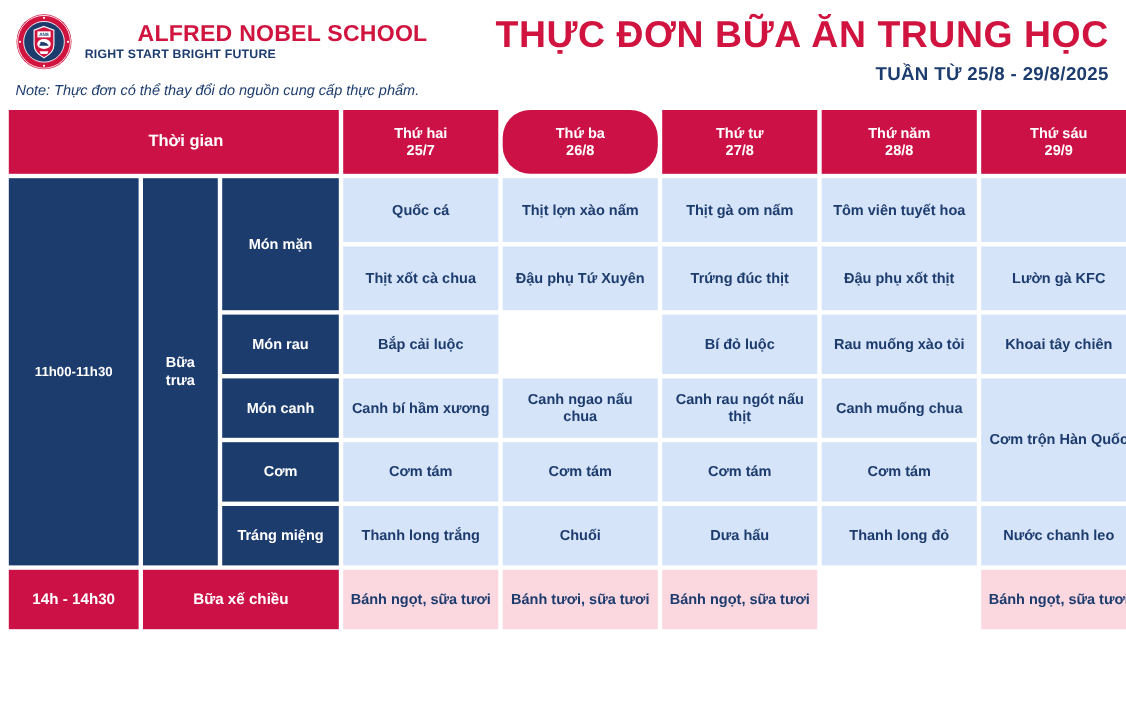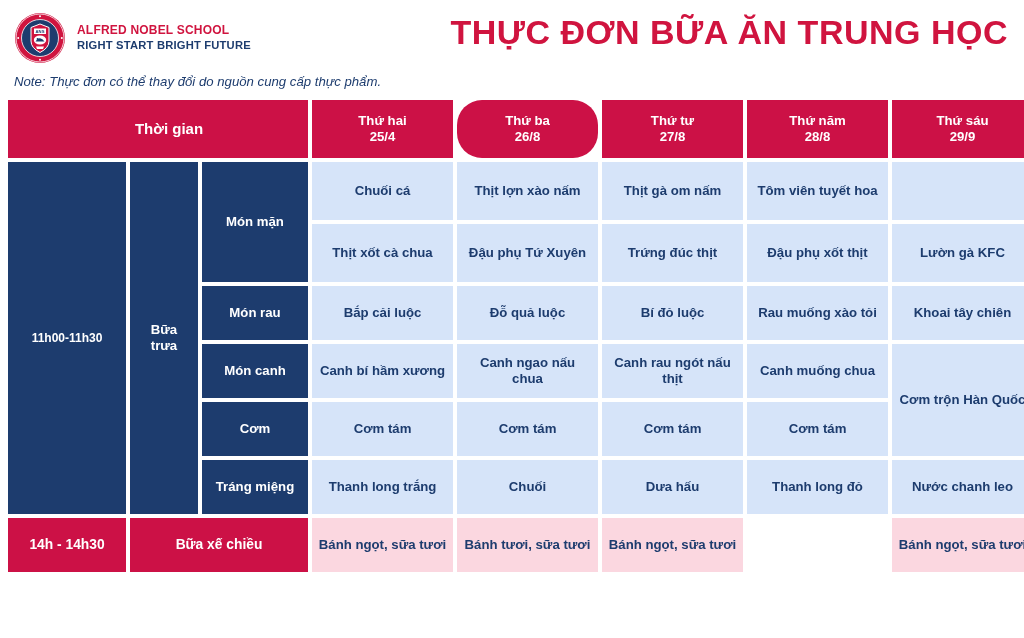--- a/index.html
+++ b/index.html
@@ -48,10 +48,11 @@
   }
   .brand-name {
     color: #d0143f;
-    font-size: 12px;
+    font-size: 21px;
     font-weight: bold;
     letter-spacing: .2px;
     white-space: nowrap;
+    margin-left: 48px;
   }
   .brand-tag {
     color: #1d3c6e;

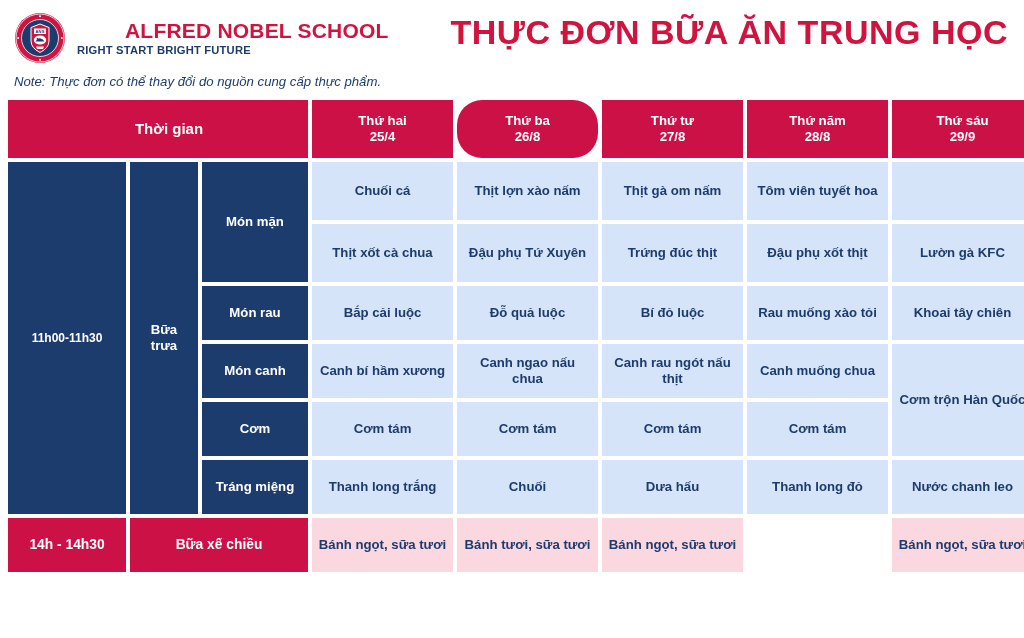--- a/index.html
+++ b/index.html
@@ -207,6 +207,7 @@
 
     <div class="title-block">
       <div class="main-title">THỰC ĐƠN BỮA ĂN TRUNG HỌC</div>
+      <div class="sub-title">TUẦN TỪ 25/8 - 29/8/2025</div>
     </div>
   </div>
 

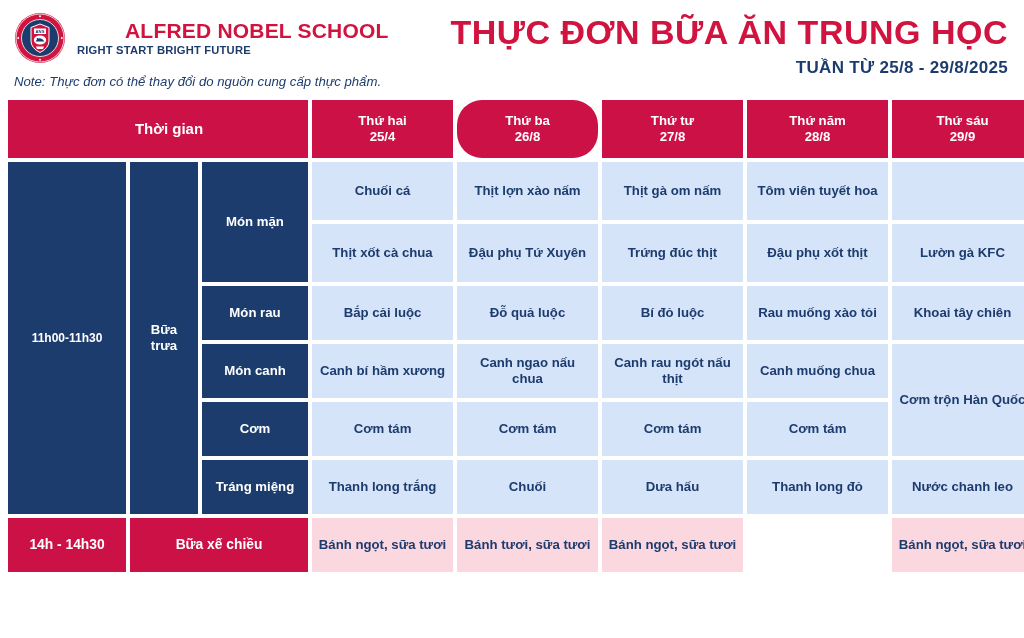--- a/index.html
+++ b/index.html
@@ -218,7 +218,7 @@
     <div class="cell head g-day1">
       <span>
         <span>Thứ hai</span><br>
-        <span>25/4</span>
+        <span>25/7</span>
       </span>
     </div>
     <div class="cell head g-day2">

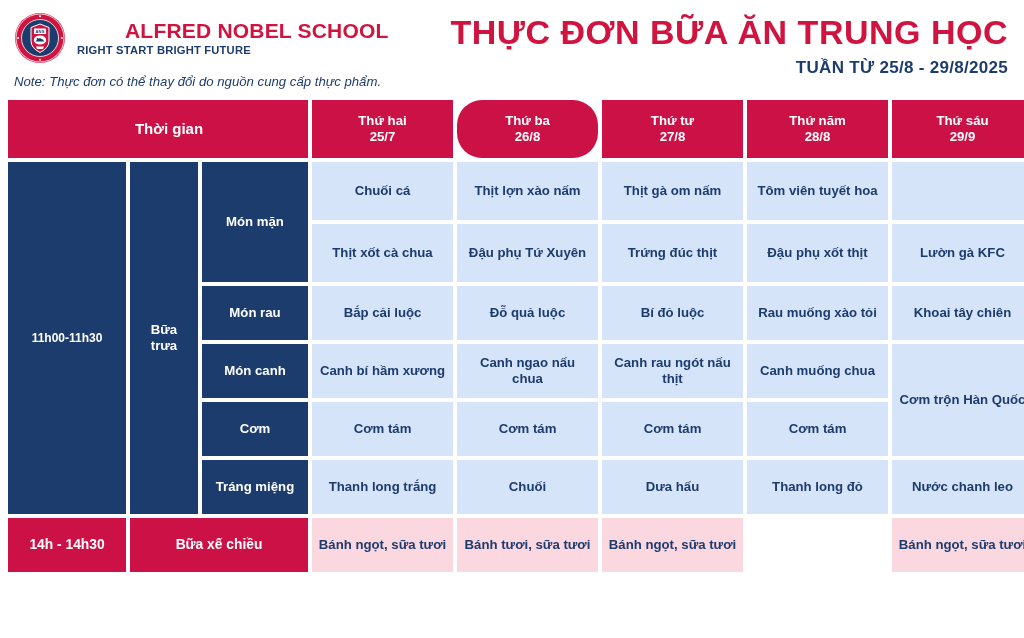--- a/index.html
+++ b/index.html
@@ -255,7 +255,7 @@
     <div class="cell navy g-cat-com">Cơm</div>
     <div class="cell navy g-cat-trang">Tráng miệng</div>
 
-    <div class="cell dish" style="grid-column:4;grid-row:2">Chuối cá</div>
+    <div class="cell dish" style="grid-column:4;grid-row:2">Quốc cá</div>
     <div class="cell dish" style="grid-column:5;grid-row:2">Thịt lợn xào nấm</div>
     <div class="cell dish" style="grid-column:6;grid-row:2">Thịt gà om nấm</div>
     <div class="cell dish" style="grid-column:7;grid-row:2">Tôm viên tuyết hoa</div>

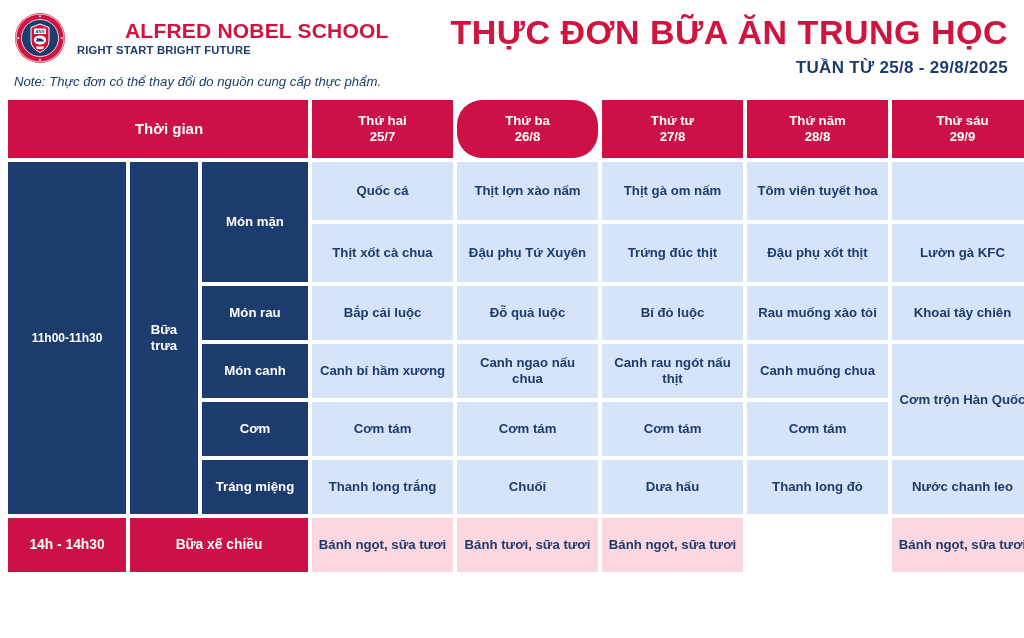--- a/index.html
+++ b/index.html
@@ -268,7 +268,6 @@
     <div class="cell dish" style="grid-column:8;grid-row:3">Lườn gà KFC</div>
 
     <div class="cell dish" style="grid-column:4;grid-row:4">Bắp cải luộc</div>
-    <div class="cell dish" style="grid-column:5;grid-row:4">Đỗ quả luộc</div>
     <div class="cell dish" style="grid-column:6;grid-row:4">Bí đỏ luộc</div>
     <div class="cell dish" style="grid-column:7;grid-row:4">Rau muống xào tỏi</div>
     <div class="cell dish" style="grid-column:8;grid-row:4">Khoai tây chiên</div>

